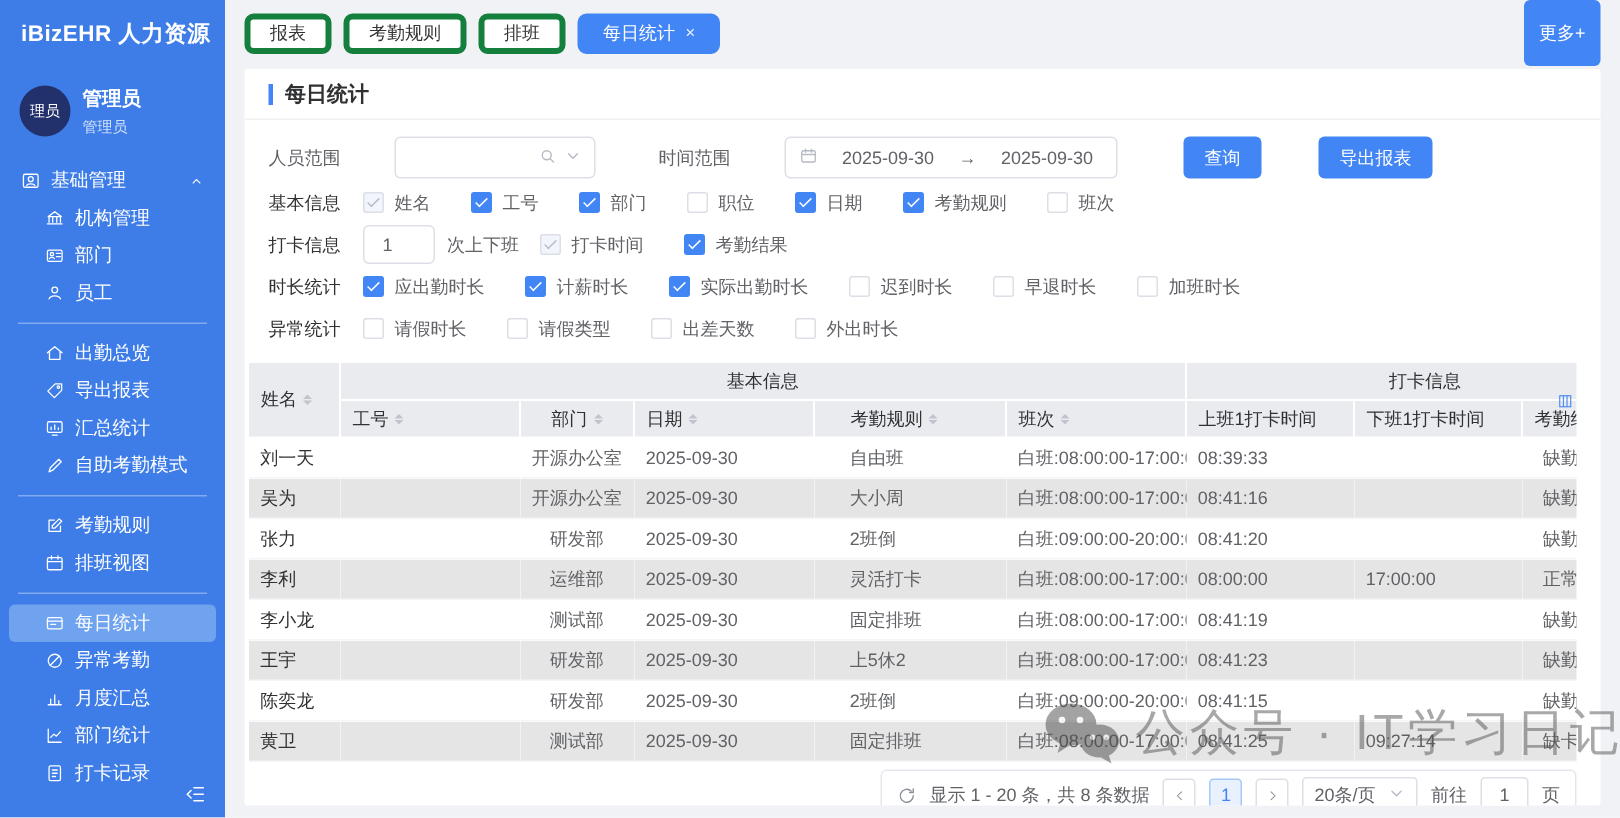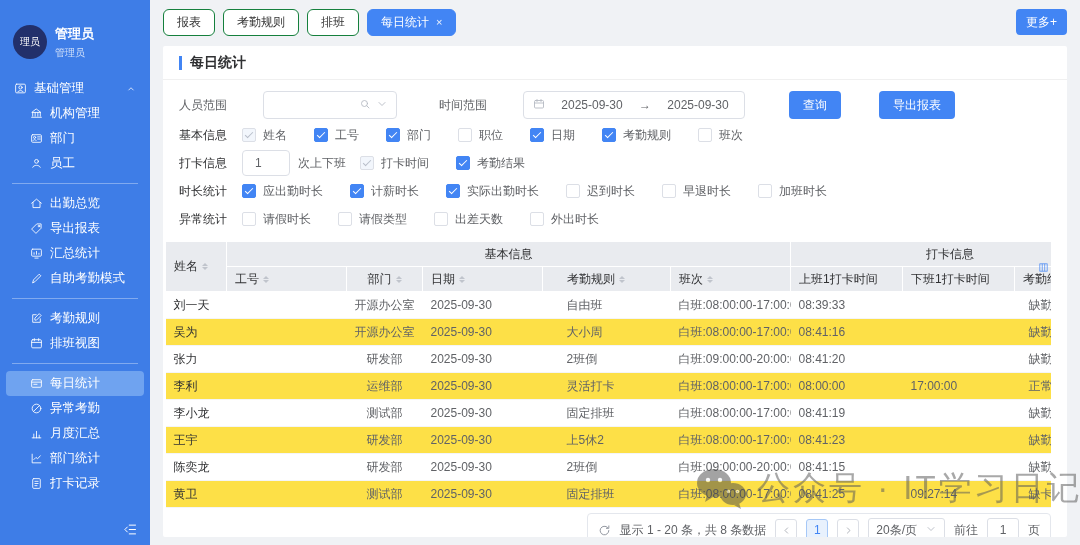--- a/index.html
+++ b/index.html
@@ -126,6 +126,7 @@
 <div class="app">
 
   <aside class="sidebar">
+    <div class="logo">iBizEHR 人力资源</div>
     <div class="user">
       <div class="avatar">理员</div>
       <div class="user-meta">

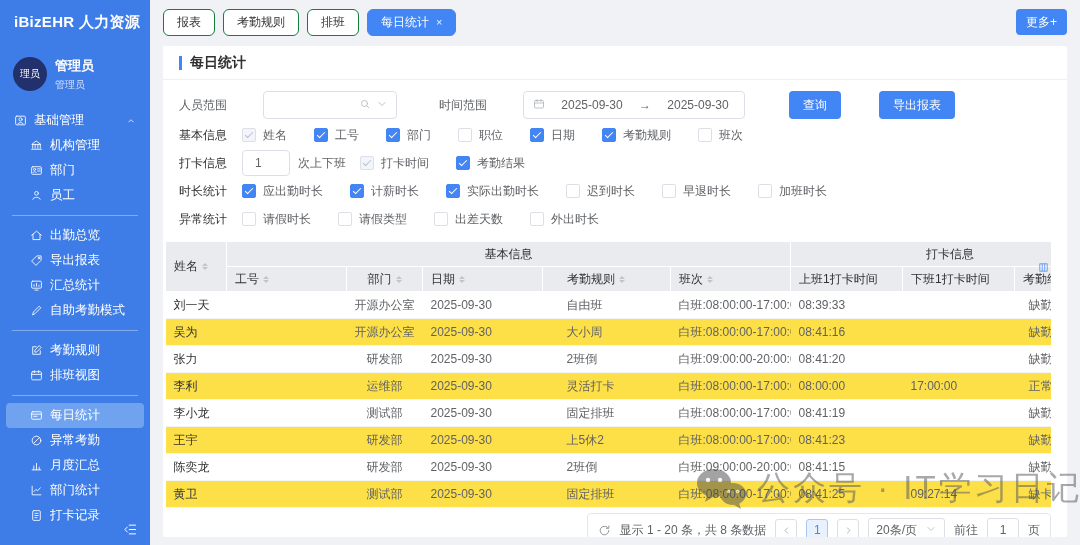--- a/index.html
+++ b/index.html
@@ -34,7 +34,7 @@
   
   .main { position:absolute; left:150px; top:0; right:0; bottom:0; background:#F0F2F5; }
   .tabbar { height:44px; display:flex; align-items:center; padding:0 13px; gap:8px; }
-  .tab { height:27px; padding:0 13px; background:#fff; border:1px solid #15803d; border-radius:6px;
+  .tab { height:27px; padding:0 13px; background:#fff; border:4px solid #15803d; border-radius:6px;
     display:flex; align-items:center; font-size:12px; color:#333; cursor:pointer; }
   .tab.active { background:#4285F4; border-color:#4285F4; color:#fff; gap:7px; }
   .tab .x { font-size:11px; opacity:.9; }

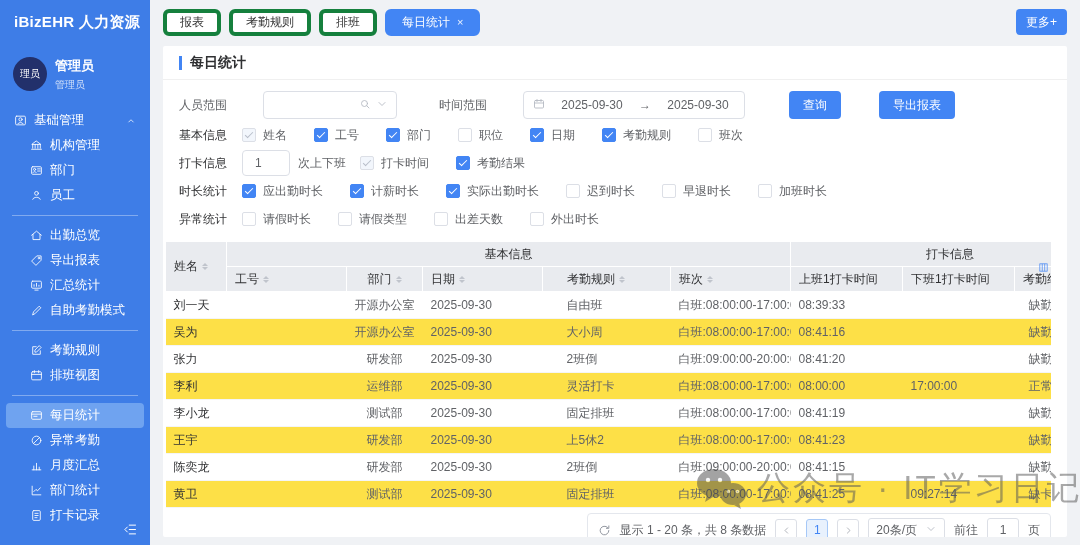--- a/index.html
+++ b/index.html
@@ -38,7 +38,7 @@
     display:flex; align-items:center; font-size:12px; color:#333; cursor:pointer; }
   .tab.active { background:#4285F4; border-color:#4285F4; color:#fff; gap:7px; }
   .tab .x { font-size:11px; opacity:.9; }
-  .more-btn { margin-left:auto; height:26px; padding:0 10px; background:#4285F4; color:#fff;
+  .more-btn { margin-left:auto; height:44px; padding:0 10px; background:#4285F4; color:#fff;
     border:none; border-radius:4px; font-size:12px; cursor:pointer; }
 
   .card { position:absolute; left:13px; right:13px; top:46px; bottom:8px; background:#fff;

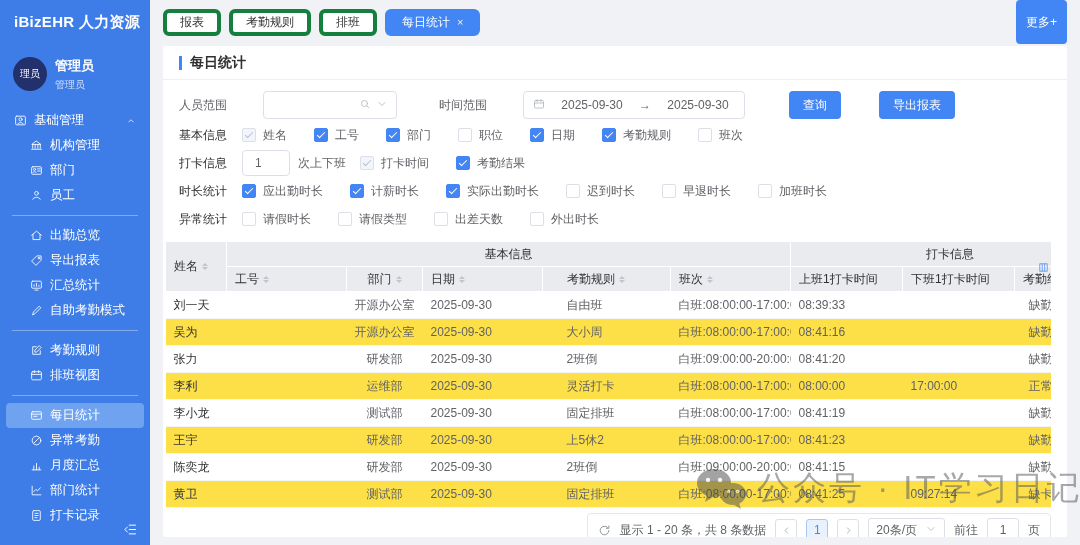--- a/index.html
+++ b/index.html
@@ -86,7 +86,7 @@
   th.grp { text-align:center; }
   td { height:27px; padding:0 8px; color:#606266; white-space:nowrap; overflow:hidden;
     border-bottom:1px solid #F4F5F7; }
-  tr.zebra td { background:#fde047; }
+  tr.zebra td { background:#e5e5e5; }
   td.name { color:#303133; }
   th.c-dept, td.c-dept { text-align:center; }
   th.c-rule, td.c-rule { padding-left:24px; }

